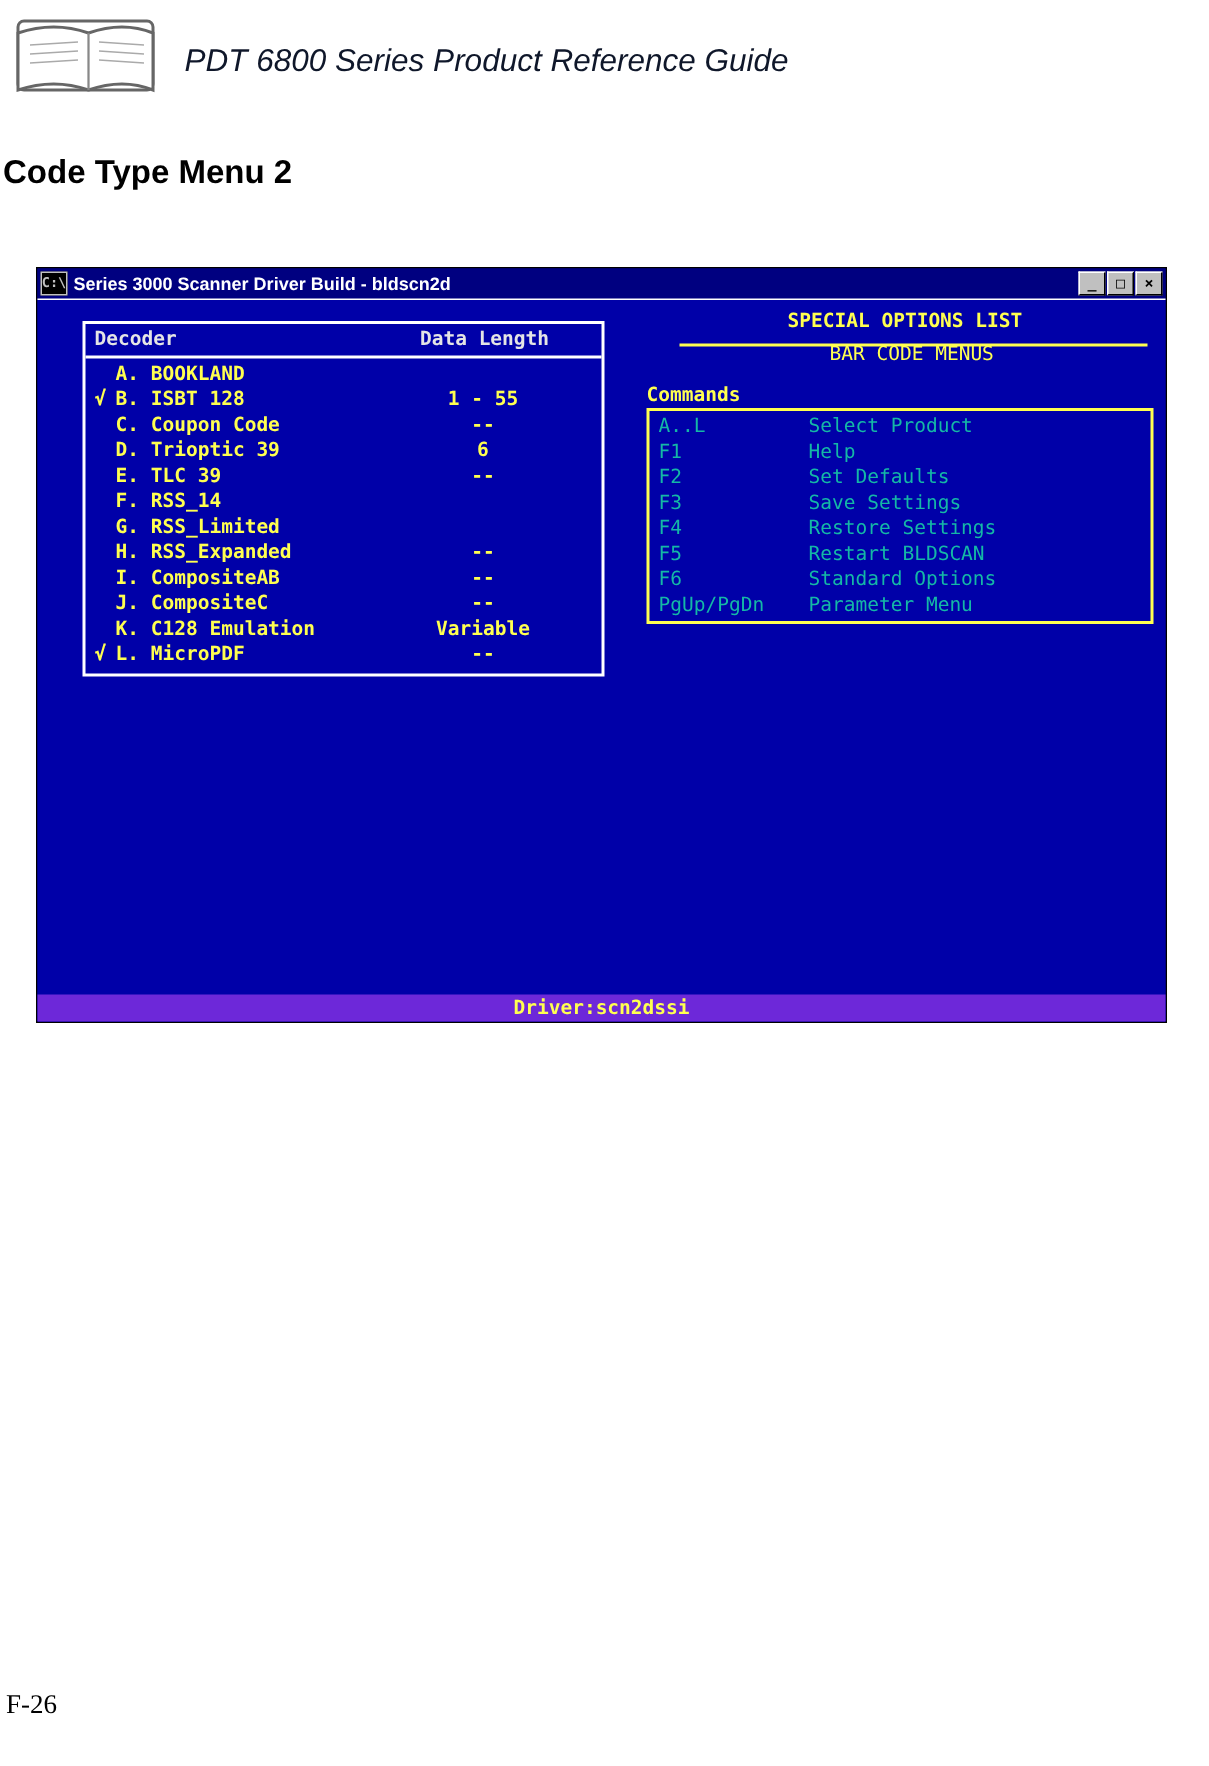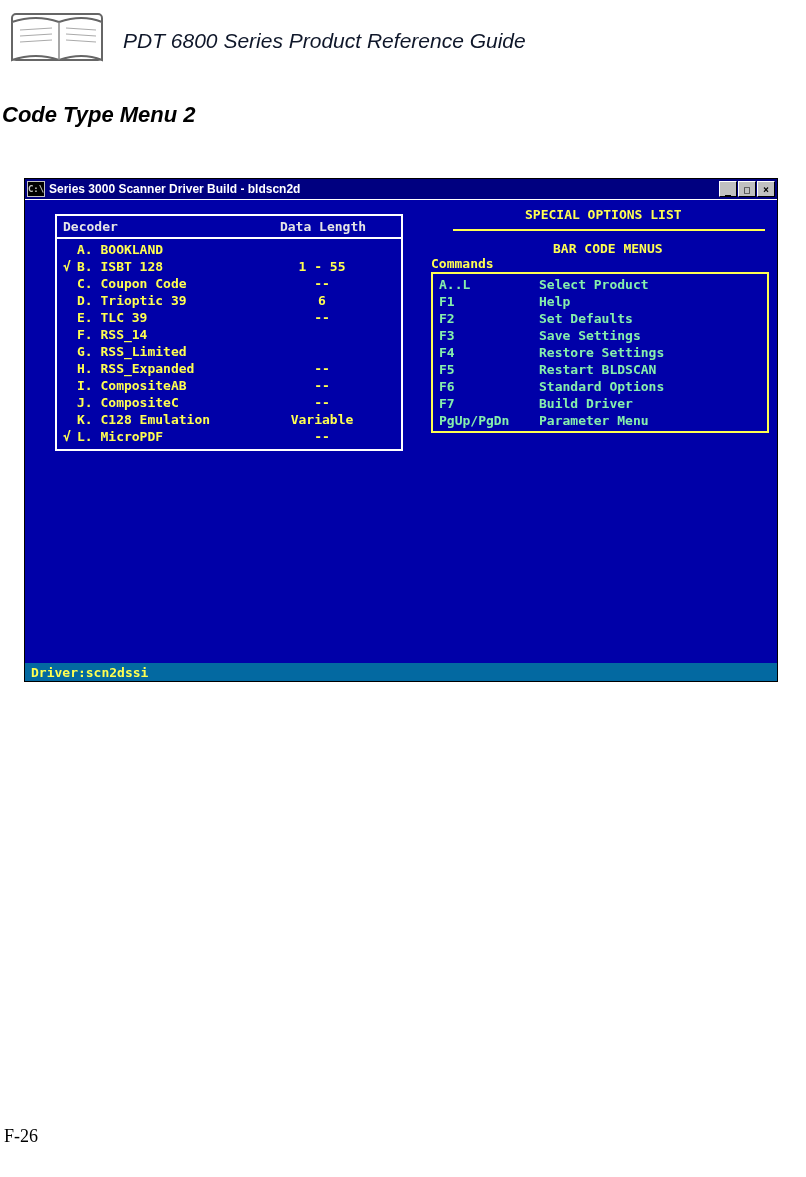--- a/index.html
+++ b/index.html
@@ -32,7 +32,6 @@
     font-size: 22px;
     margin: 22px 0 0 2px;
     color: #000;
-    font-style: italic;
   }
   .dos-window {
     margin: 50px 0 0 24px;

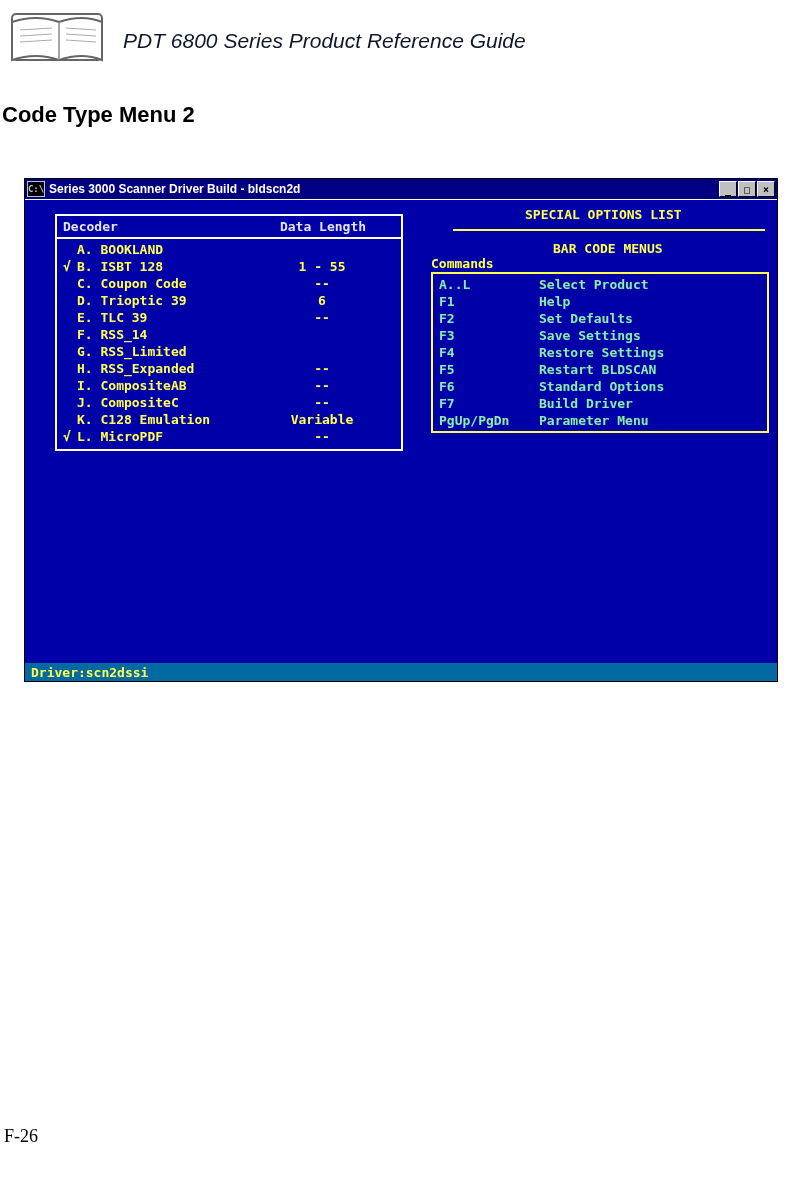--- a/index.html
+++ b/index.html
@@ -106,10 +106,10 @@
   }
   .special-subtitle {
     position: absolute;
-    top: 40px;
+    top: 28px;
     left: 528px;
     color: #ffff50;
-    font-weight: bold;
+    font-weight: normal;
   }
   .hr-line {
     position: absolute;

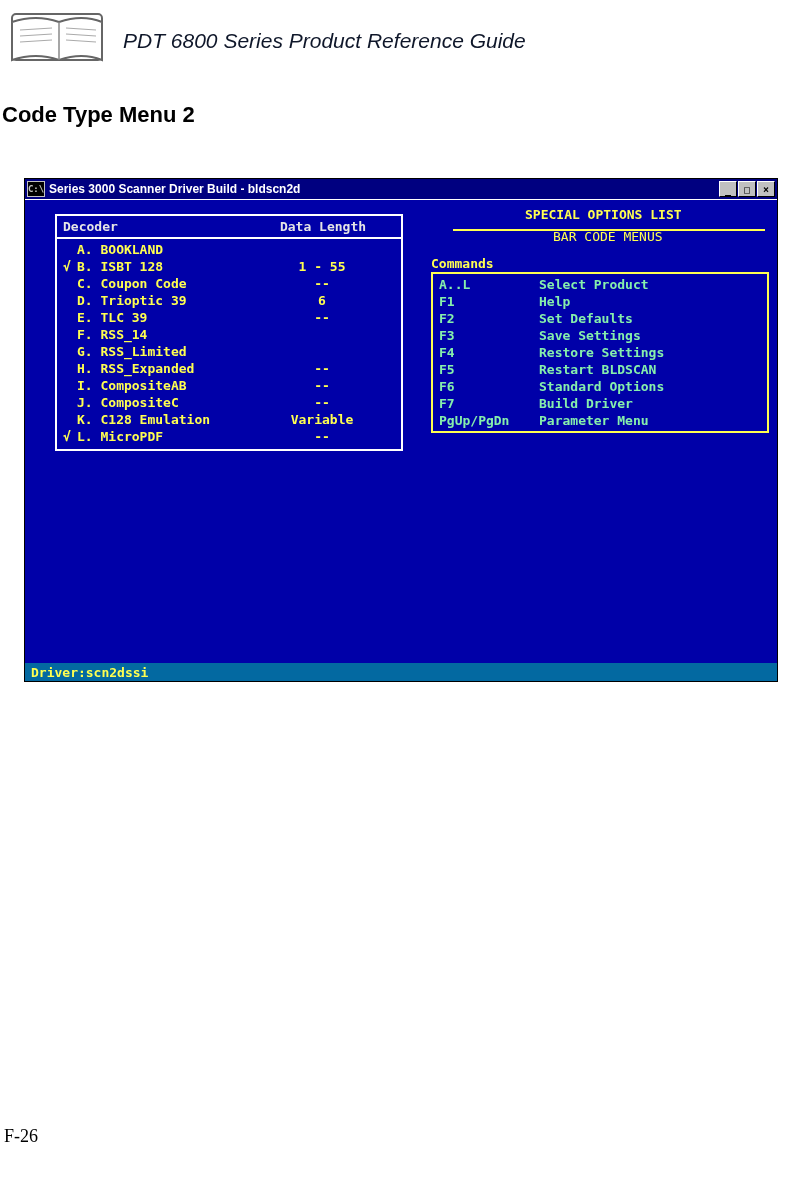--- a/index.html
+++ b/index.html
@@ -165,8 +165,8 @@
   }
   .crow {
     display: flex;
-    color: #86efac;
-    font-weight: bold;
+    color: #14b8a6;
+    font-weight: normal;
     padding: 0 6px;
     white-space: pre;
   }

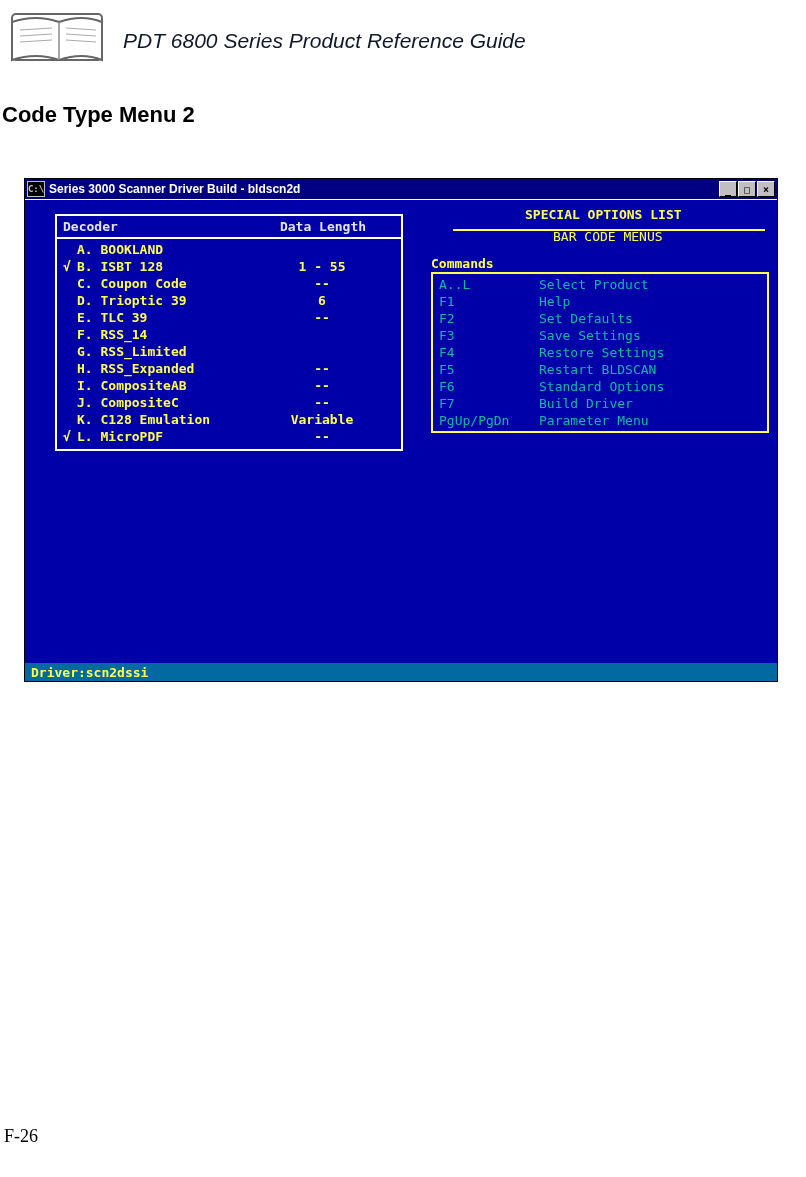--- a/index.html
+++ b/index.html
@@ -261,7 +261,6 @@
         <div class="crow"><span class="key">F4</span><span class="desc">Restore Settings</span></div>
         <div class="crow"><span class="key">F5</span><span class="desc">Restart BLDSCAN</span></div>
         <div class="crow"><span class="key">F6</span><span class="desc">Standard Options</span></div>
-        <div class="crow"><span class="key">F7</span><span class="desc">Build Driver</span></div>
         <div class="crow"><span class="key">PgUp/PgDn</span><span class="desc">Parameter Menu</span></div>
       </div>
 

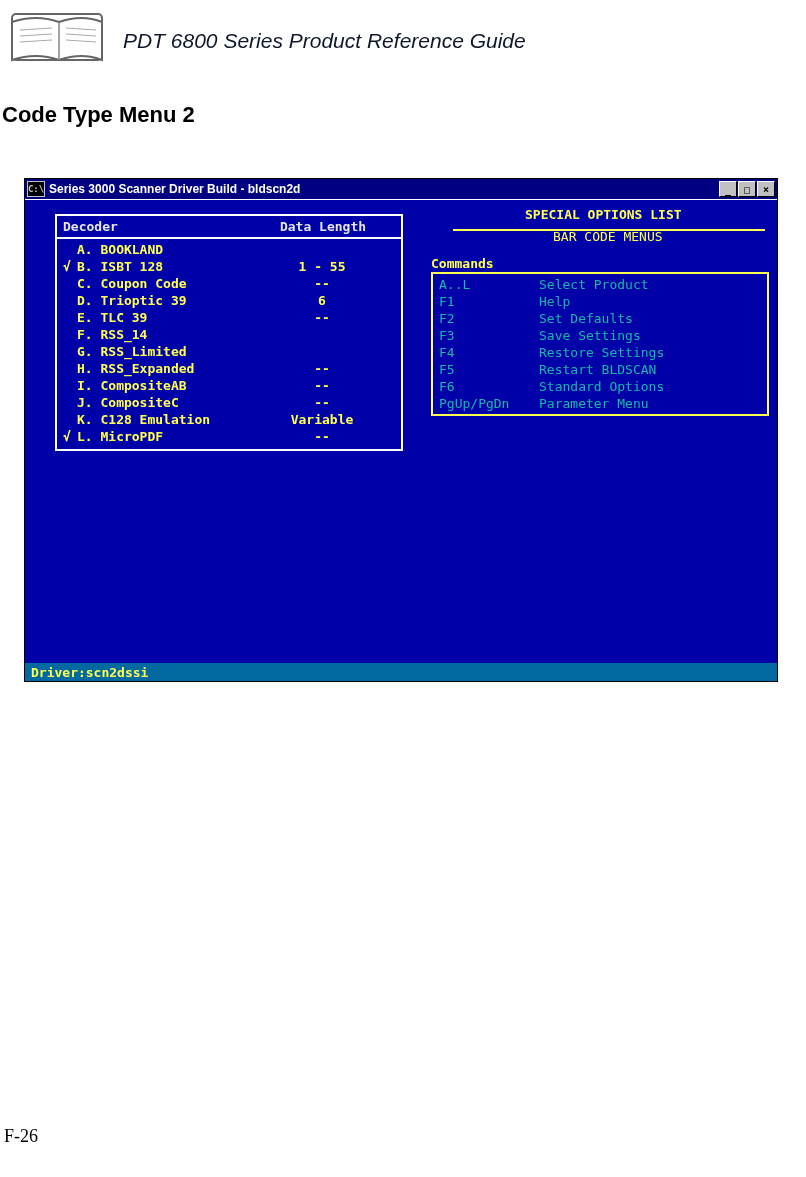--- a/index.html
+++ b/index.html
@@ -178,11 +178,11 @@
     left: 0;
     right: 0;
     height: 18px;
-    background: #0369a1;
-    color: #ffff50;
-    font-weight: bold;
-    display: flex;
-    justify-content: space-between;
+    background: #6d28d9;
+    color: #ffff50;
+    font-weight: bold;
+    display: flex;
+    justify-content: center;
     padding: 0 6px;
     align-items: center;
   }

